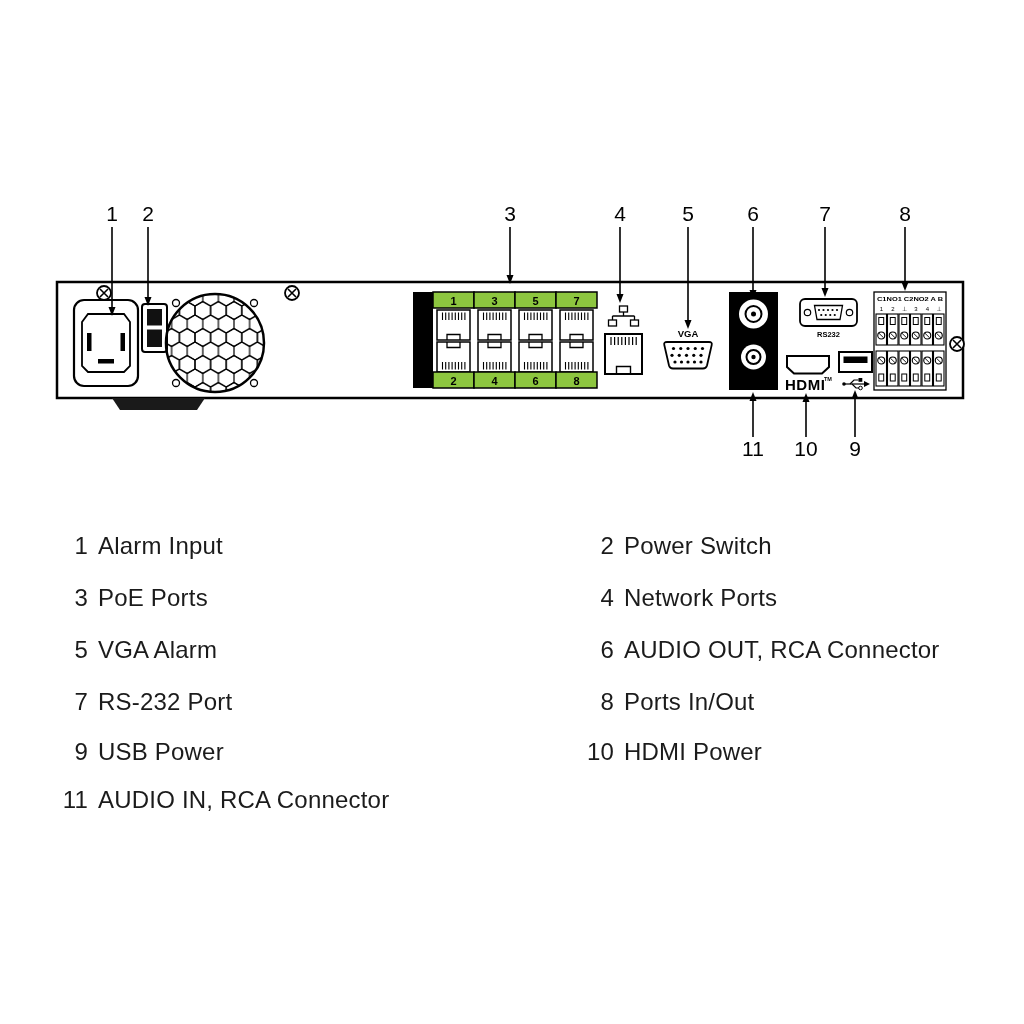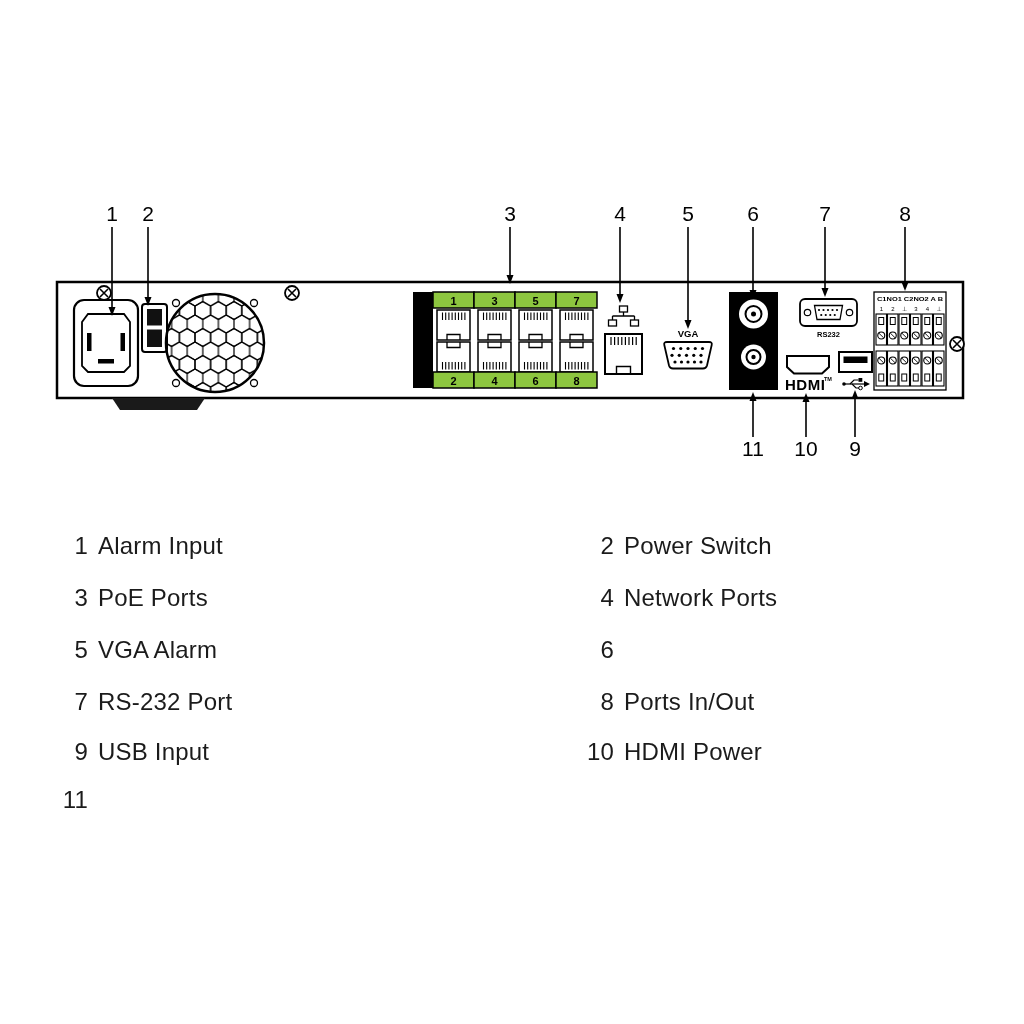--- a/index.html
+++ b/index.html
@@ -302,6 +302,7 @@
   </div>
   <div class="legend-item col-r" style="top:636px;left:572px">
     <span class="lnum">6</span>
+    <span class="llabel">AUDIO OUT, RCA Connector</span>
   </div>
   <div class="legend-item" style="top:688px;left:48px">
     <span class="lnum">7</span>

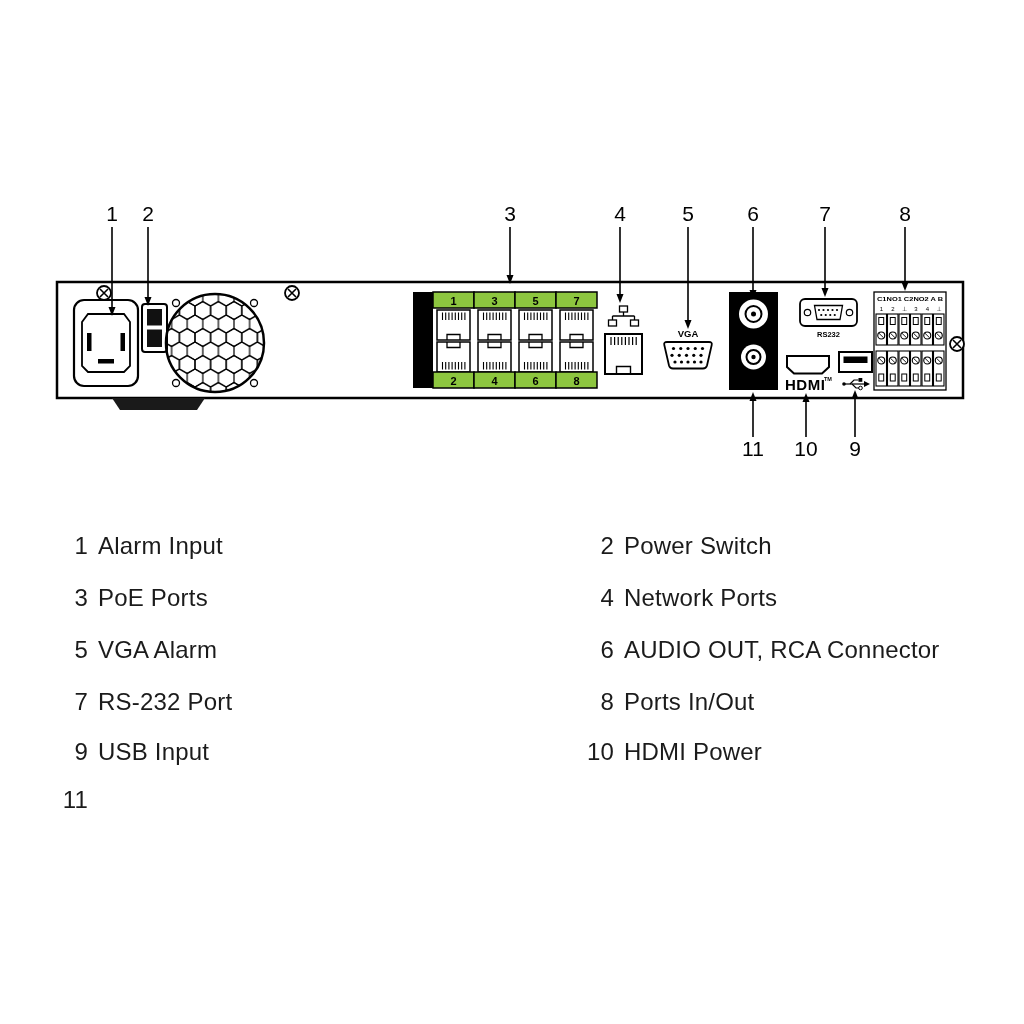--- a/index.html
+++ b/index.html
@@ -314,7 +314,7 @@
   </div>
   <div class="legend-item" style="top:738px;left:48px">
     <span class="lnum">9</span>
-    <span class="llabel">USB Input</span>
+    <span class="llabel">USB Power</span>
   </div>
   <div class="legend-item col-r" style="top:738px;left:572px">
     <span class="lnum">10</span>

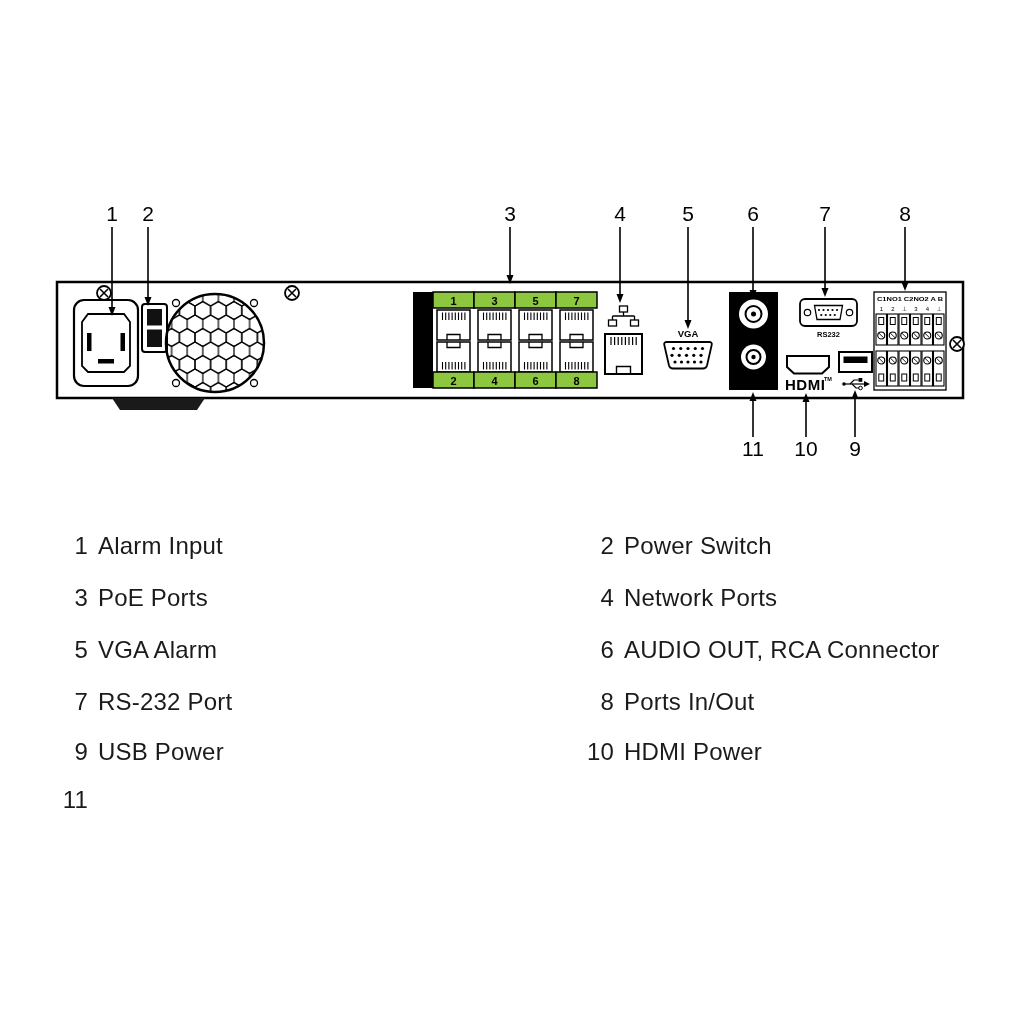--- a/index.html
+++ b/index.html
@@ -322,6 +322,7 @@
   </div>
   <div class="legend-item" style="top:786px;left:48px">
     <span class="lnum">11</span>
+    <span class="llabel">AUDIO IN, RCA Connector</span>
   </div>
 </div>
 

